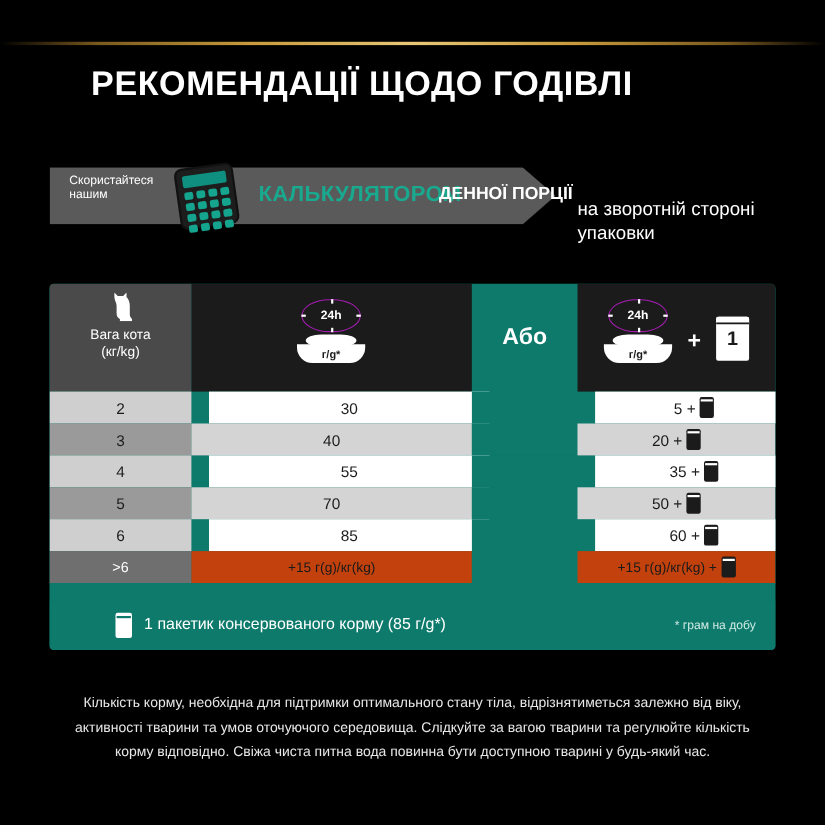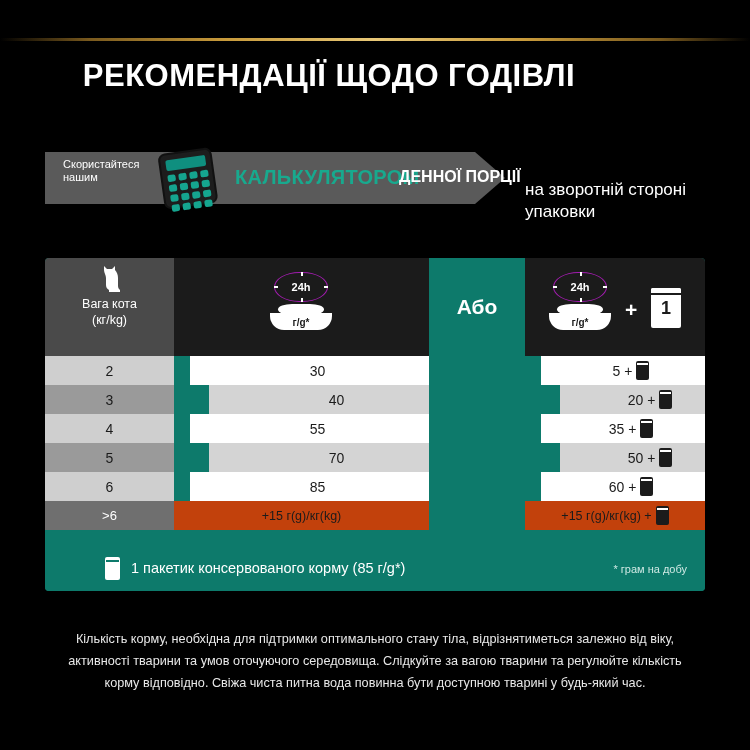--- a/index.html
+++ b/index.html
@@ -269,7 +269,7 @@
   .row.light .cell-weight { background: #cfcfcf; }
   .row.light .cell-dry, .row.light .cell-mix { background: #ffffff; margin-left: 16px; }
   .row.dark .cell-weight { background: #9a9a9a; }
-  .row.dark .cell-dry, .row.dark .cell-mix { background: #d4d4d4; margin-left: 35px; }
+  .row.dark .cell-dry, .row.dark .cell-mix { background: #d4d4d4; }
   .row.last .cell-weight { background: #6f6f6f; color:#fff; }
   .row.last .cell-dry, .row.last .cell-mix { background: #c2410c; font-size: 12.5px; }
   .row.last .cell-weight { font-size: 13px; }

